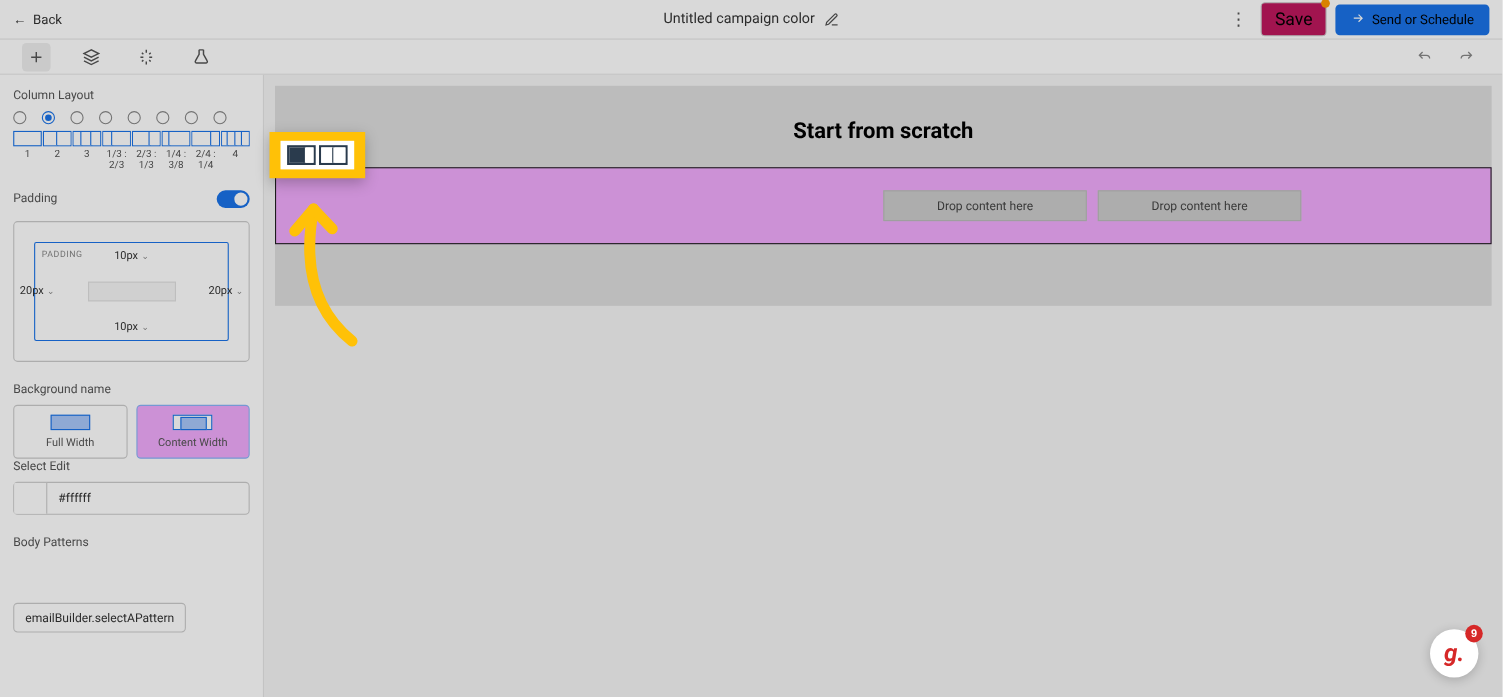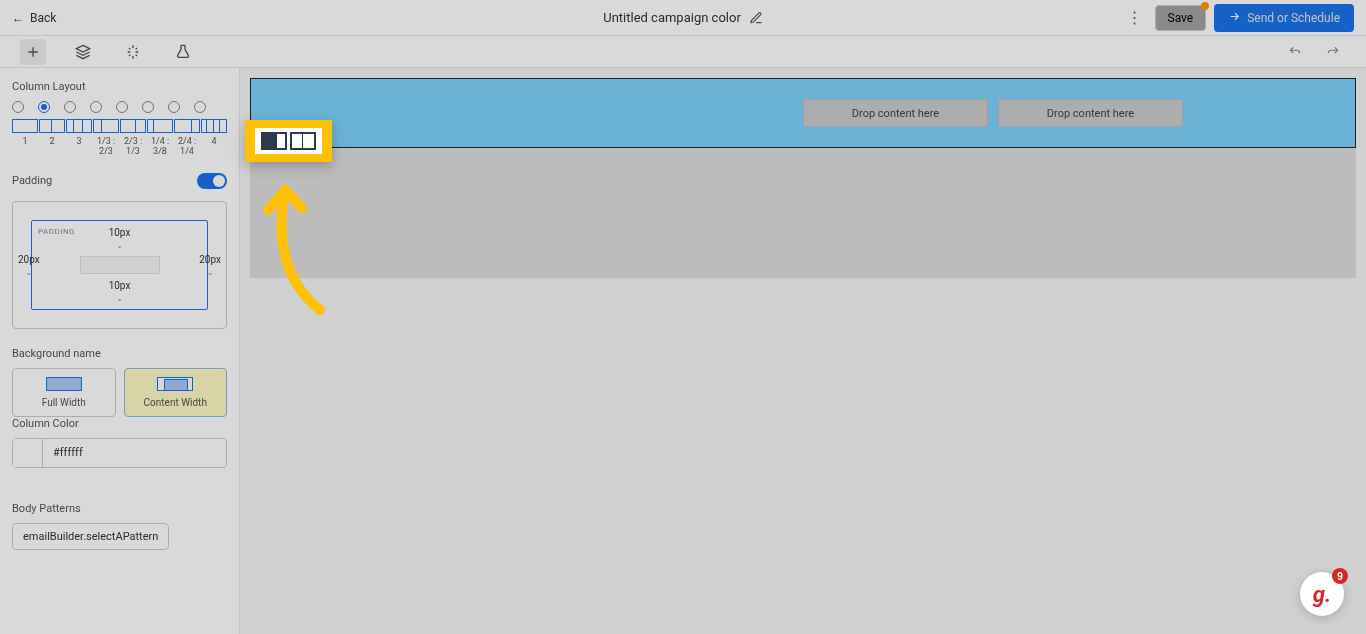--- a/index.html
+++ b/index.html
@@ -13,7 +13,7 @@
 .pencil-icon { width:14px; height:14px; display:inline-flex; }
 .top-right { margin-left:auto; display:flex; align-items:center; gap:8px; }
 .kebab { width:24px; height:24px; display:flex; align-items:center; justify-content:center; cursor:pointer; color:#555; }
-.save-btn { background:#a3a3a3; border:1px solid #ccc; border-radius:4px; padding:5px 12px; font-size:12px; cursor:pointer; position:relative; }
+.save-btn { background:#be185d; border:1px solid #ccc; border-radius:4px; padding:5px 12px; font-size:16px; cursor:pointer; position:relative; }
 .save-dot { position:absolute; top:-4px; right:-4px; width:8px; height:8px; border-radius:50%; background:#f90; }
 .send-btn { background:#1a73e8; color:#e5e5e5; border:none; border-radius:4px; padding:6px 14px; font-size:12px; cursor:pointer; display:flex; align-items:center; gap:6px; }
 

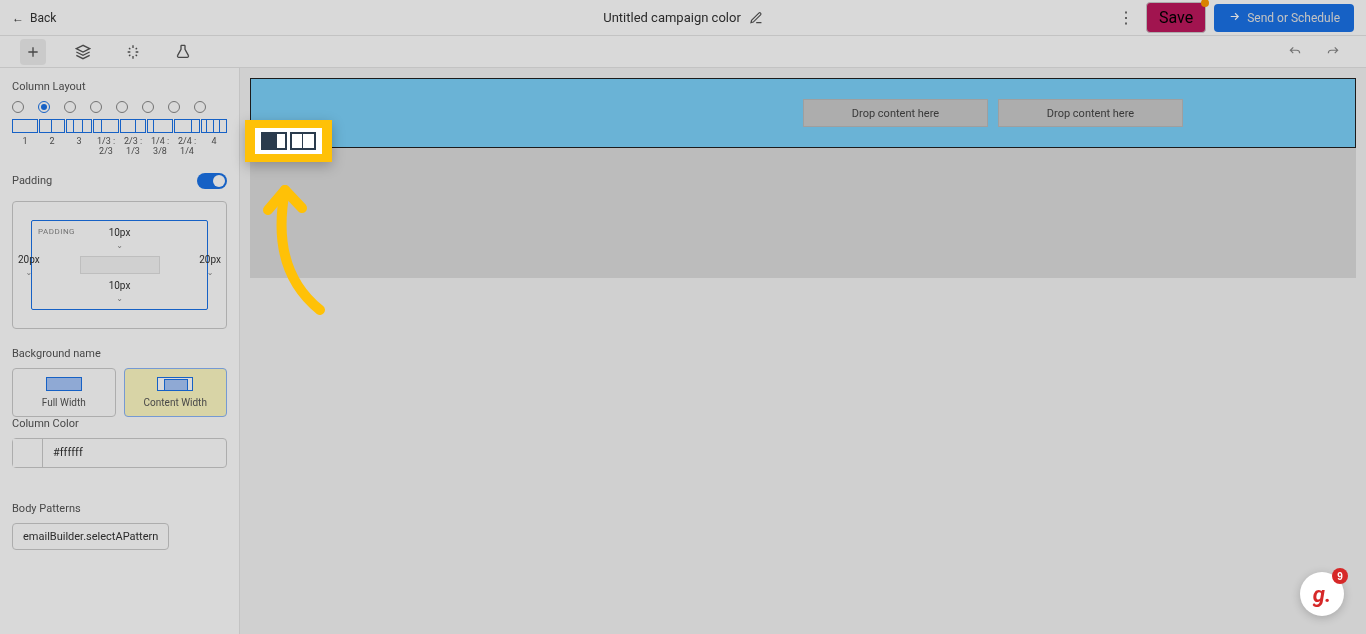--- a/index.html
+++ b/index.html
@@ -15,7 +15,7 @@
 .kebab { width:24px; height:24px; display:flex; align-items:center; justify-content:center; cursor:pointer; color:#555; }
 .save-btn { background:#be185d; border:1px solid #ccc; border-radius:4px; padding:5px 12px; font-size:16px; cursor:pointer; position:relative; }
 .save-dot { position:absolute; top:-4px; right:-4px; width:8px; height:8px; border-radius:50%; background:#f90; }
-.send-btn { background:#1a73e8; color:#e5e5e5; border:none; border-radius:4px; padding:6px 14px; font-size:12px; cursor:pointer; display:flex; align-items:center; gap:6px; }
+.send-btn { background:#1a73e8; color:#000000; border:none; border-radius:4px; padding:6px 14px; font-size:12px; cursor:pointer; display:flex; align-items:center; gap:6px; }
 
 
 .toolbar { height:32px; display:flex; align-items:center; padding:0 20px; gap:24px; border-bottom:1px solid #e5e5e5; background:#fff; }

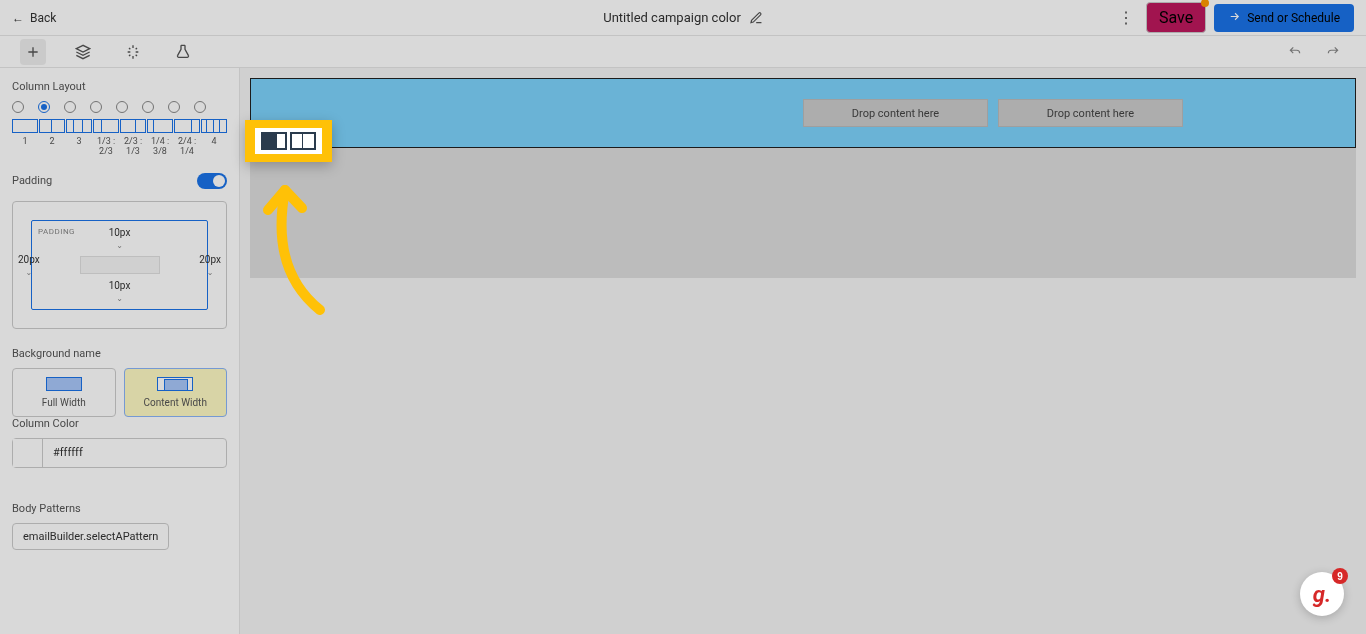--- a/index.html
+++ b/index.html
@@ -291,6 +291,7 @@
 
   <div class="canvas">
     <div class="canvas-inner">
+      <div class="canvas-title">Start from scratch</div>
       <div class="drop-row">
         <div class="drop-left"></div>
         <div class="drop-col">Drop content here</div>

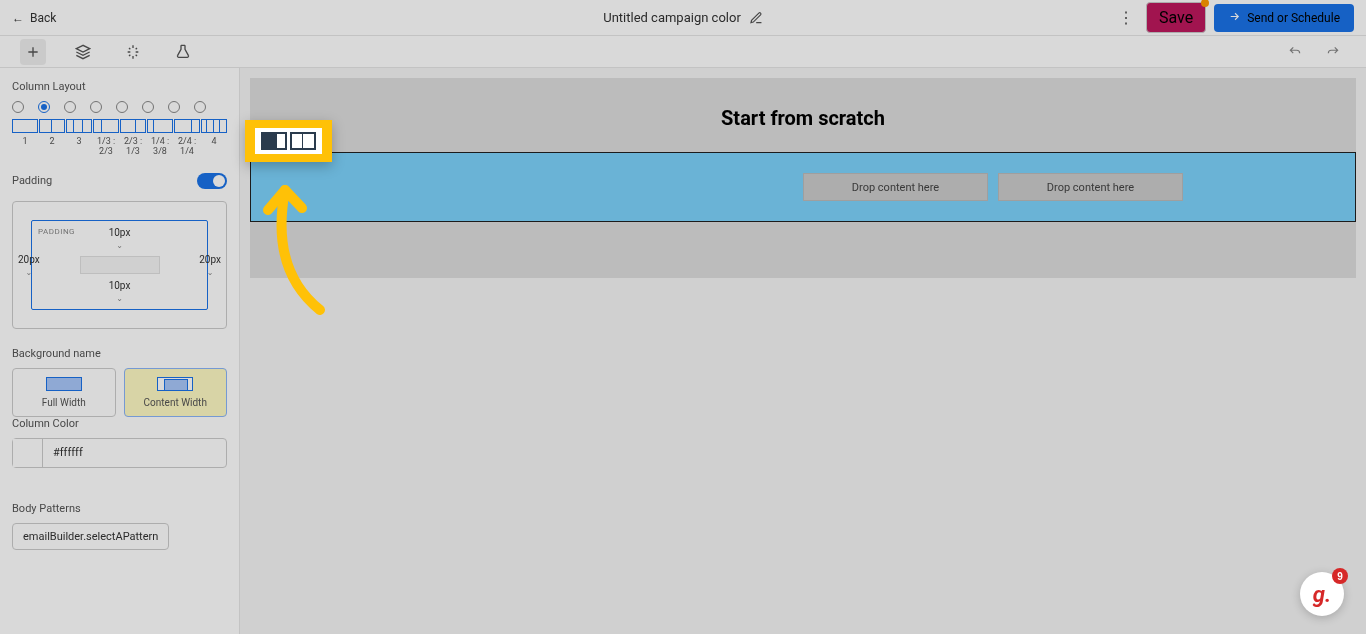--- a/index.html
+++ b/index.html
@@ -95,7 +95,7 @@
 .canvas { flex:1; background:#f5f5f5; padding:10px 10px; position:relative; }
 .canvas-inner { background:#ddd; min-height:200px; display:flex; flex-direction:column; align-items:center; }
 .canvas-title { font-size:20px; font-weight:700; color:#000; margin:28px 0 22px; }
-.drop-row { width:100%; border:1px solid #222; background:#7dd3fc; display:flex; padding:20px 10px; gap:10px; justify-content:center; }
+.drop-row { width:100%; border:1px solid #222; background:#f0abfc; display:flex; padding:20px 10px; gap:10px; justify-content:center; }
 .drop-left { flex:0 0 370px; }
 .drop-col { flex:0 0 185px; background:#ccc; border:1px solid #bbb; height:28px; display:flex; align-items:center; justify-content:center; font-size:11px; color:#444; }
 

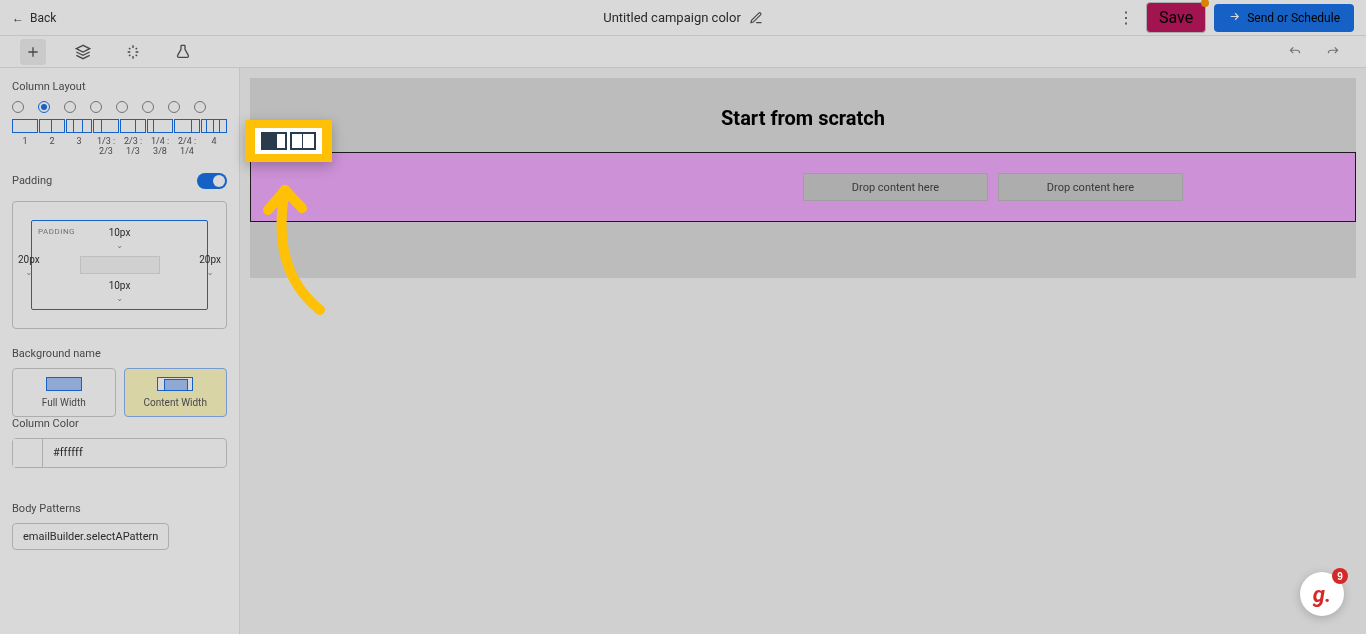--- a/index.html
+++ b/index.html
@@ -66,7 +66,7 @@
 .padding-box { border:1px solid #ccc; border-radius:4px; padding:18px; margin-bottom:18px; position:relative; }
 .padding-inner { border:1px solid #1a73e8; border-radius:2px; height:90px; position:relative; }
 .padding-tag { position:absolute; top:6px; left:6px; font-size:8px; color:#888; letter-spacing:0.5px; }
-.pad-val { position:absolute; font-size:10px; color:#333; display:flex; align-items:center; gap:3px;flex-direction:column; }
+.pad-val { position:absolute; font-size:10px; color:#333; display:flex; align-items:center; gap:3px; }
 .pad-top { top:6px; left:50%; transform:translateX(-50%); }
 .pad-bottom { bottom:6px; left:50%; transform:translateX(-50%); }
 .pad-left { top:50%; left:-14px; transform:translateY(-50%); }

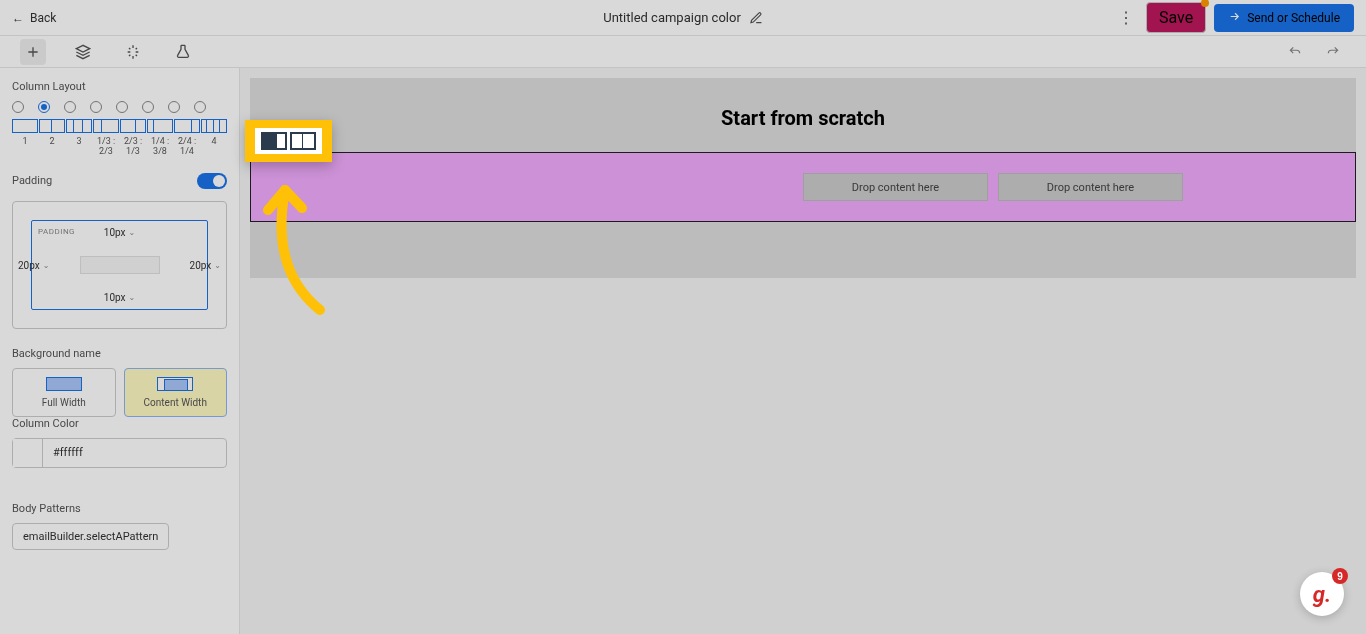--- a/index.html
+++ b/index.html
@@ -77,7 +77,7 @@
 
 .bg-type-row { display:flex; gap:8px; margin-bottom:0; }
 .bg-card { flex:1; border:1px solid #ccc; border-radius:4px; padding:8px 4px; text-align:center; cursor:pointer; font-size:10px; color:#555; background:#fff; }
-.bg-card.selected { background:#fef9c3; border-color:#8ab4f8; }
+.bg-card.selected { background:#f0abfc; border-color:#8ab4f8; }
 .bg-preview { width:36px; height:14px; margin:0 auto 6px; border:1px solid #1a73e8; background:#a8c7fa; }
 .bg-preview.inner { width:36px; height:14px; border:1px solid #1a73e8; padding:1px 6px; background:#fff; }
 .bg-preview.inner::after { content:""; display:block; width:100%; height:100%; background:#a8c7fa; border:1px solid #1a73e8; }

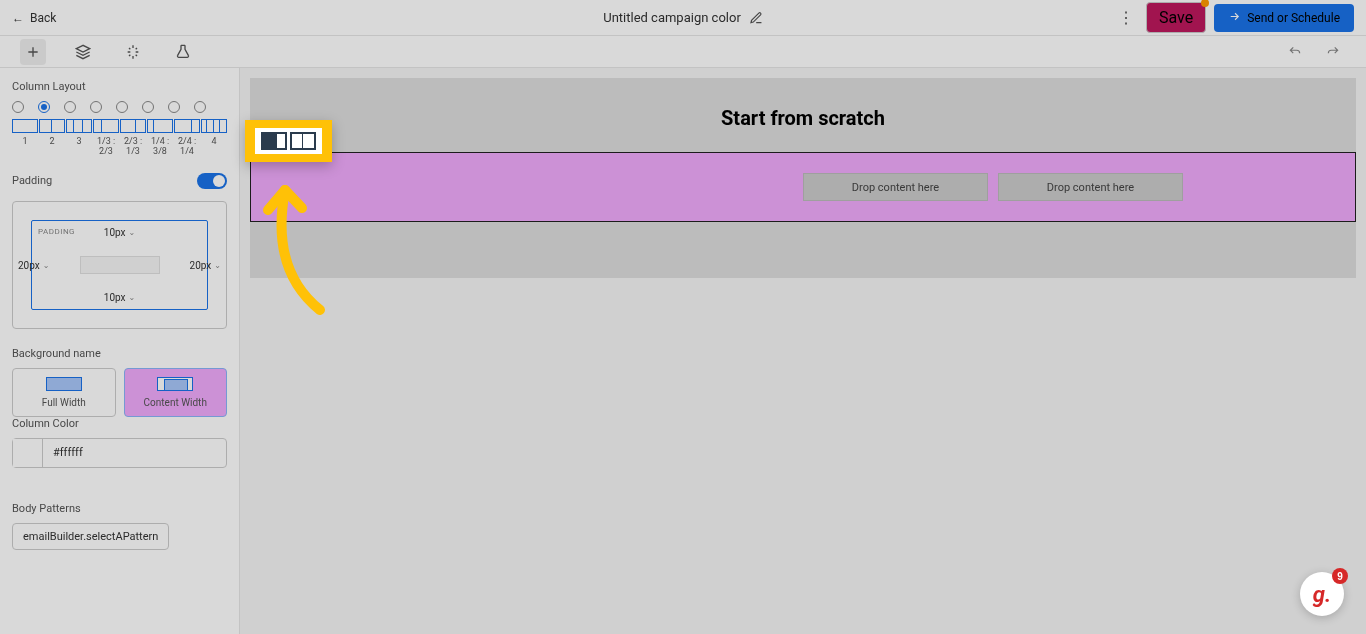--- a/index.html
+++ b/index.html
@@ -279,7 +279,7 @@
       </div>
     </div>
 
-    <label class="section-label">Column Color</label>
+    <label class="section-label">Select Edit</label>
     <div class="color-row">
       <div class="color-swatch"></div>
       <span class="color-hex">#ffffff</span>

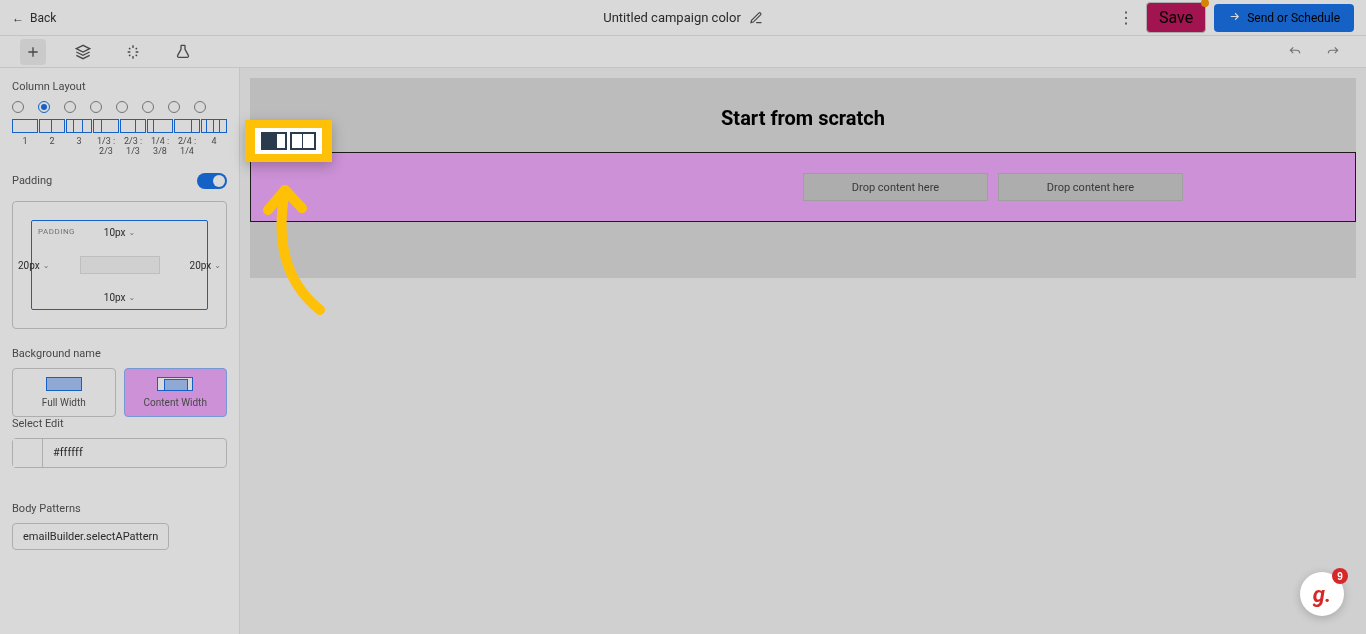--- a/index.html
+++ b/index.html
@@ -83,7 +83,7 @@
 .bg-preview.inner::after { content:""; display:block; width:100%; height:100%; background:#a8c7fa; border:1px solid #1a73e8; }
 
 
-.color-row { display:flex; align-items:center; border:1px solid #ccc; border-radius:4px; height:30px; margin-bottom:34px; }
+.color-row { display:flex; align-items:center; border:1px solid #ccc; border-radius:4px; height:30px; margin-bottom:18px; }
 .color-swatch { width:30px; height:100%; border-right:1px solid #ccc; background:#fff; }
 .color-hex { padding:0 10px; font-size:11px; color:#333; }
 

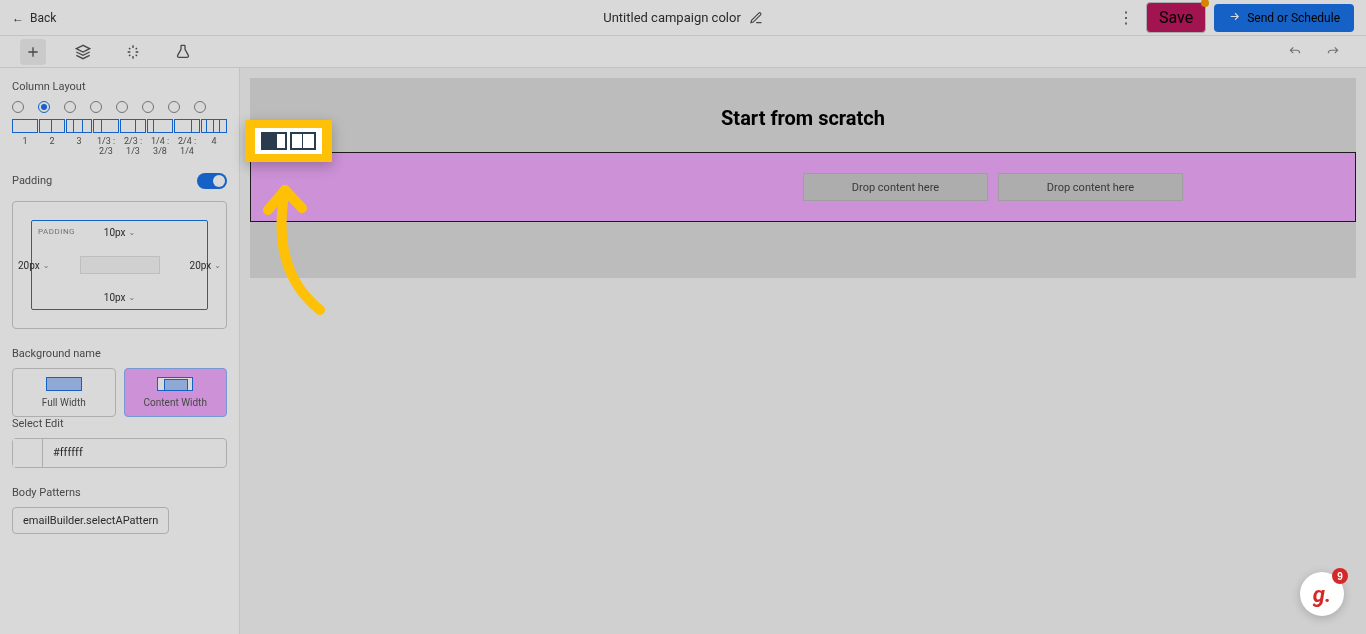--- a/index.html
+++ b/index.html
@@ -88,7 +88,7 @@
 .color-hex { padding:0 10px; font-size:11px; color:#333; }
 
 
-.pattern-btn { border:1px solid #ccc; border-radius:4px; padding:6px 10px; font-size:11px; background:#fff; cursor:pointer; margin-bottom:10px; display:inline-block; }
+.pattern-btn { border:1px solid #ccc; border-radius:4px; padding:6px 10px; font-size:11px; background:#fff; cursor:pointer; margin-bottom:10px; display:inline-block;margin-top:41px; }
 .pattern-hint { font-size:9px; color:#888; line-height:1.4; }
 
 

